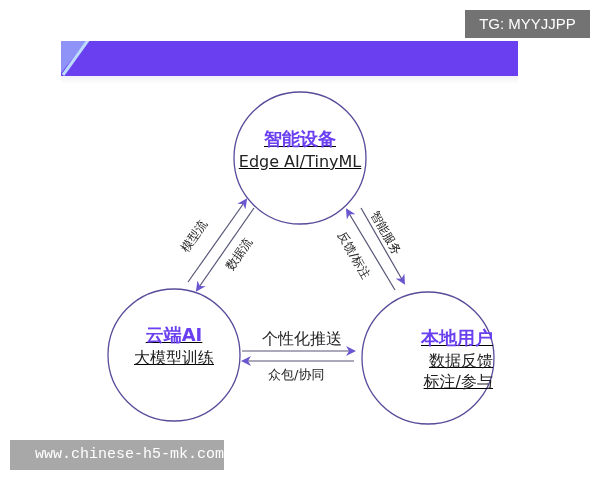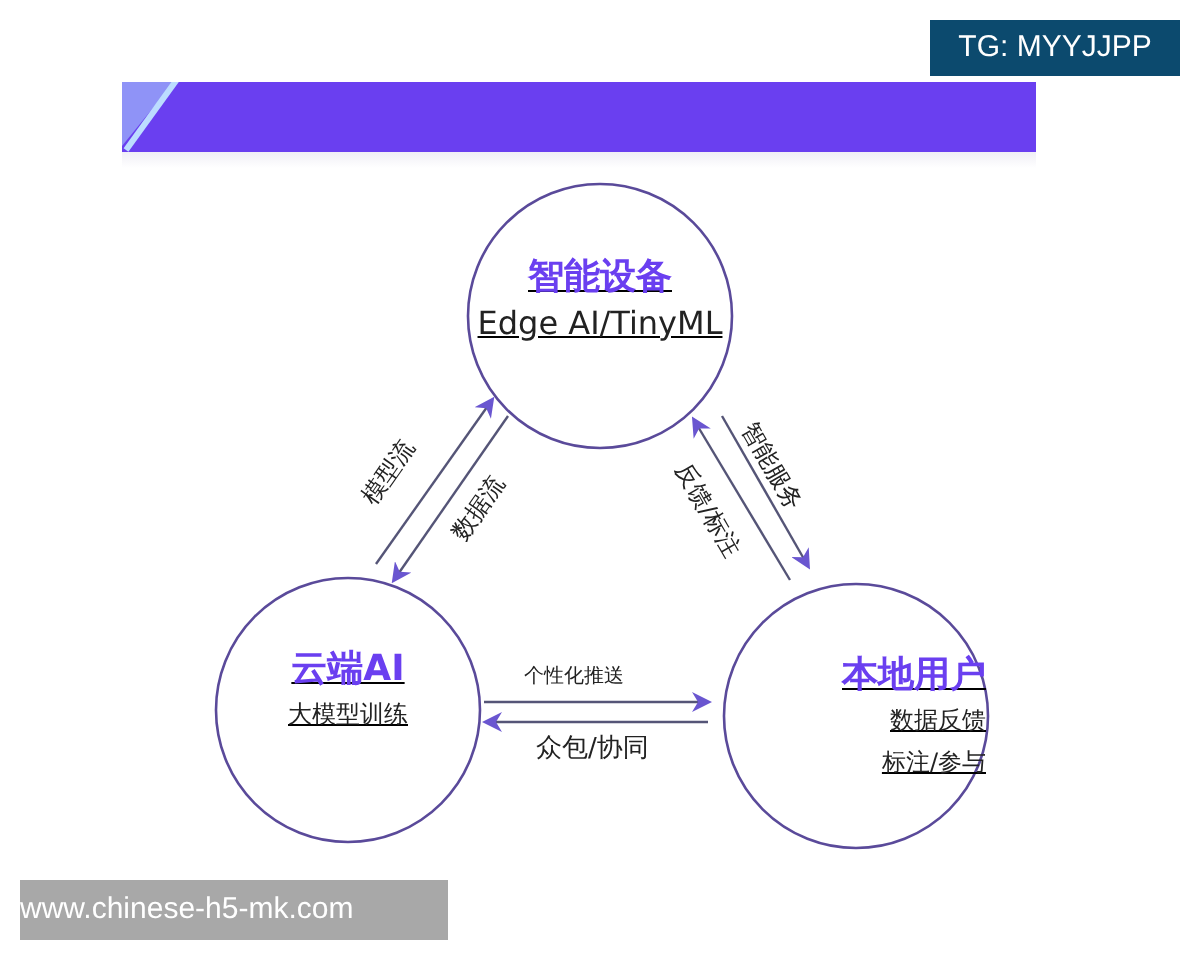--- a/index.html
+++ b/index.html
@@ -23,7 +23,7 @@
   }
   .watermark-top {
     position: absolute; left: 465px; top: 10px; width: 125px; height: 28px;
-    background: #0c4a6e; color: #ffffff; font-size: 15px;
+    background: #737373; color: #ffffff; font-size: 15px;
     line-height: 28px; text-align: center; font-family: "Liberation Sans", sans-serif;
   }
   .watermark-bottom {

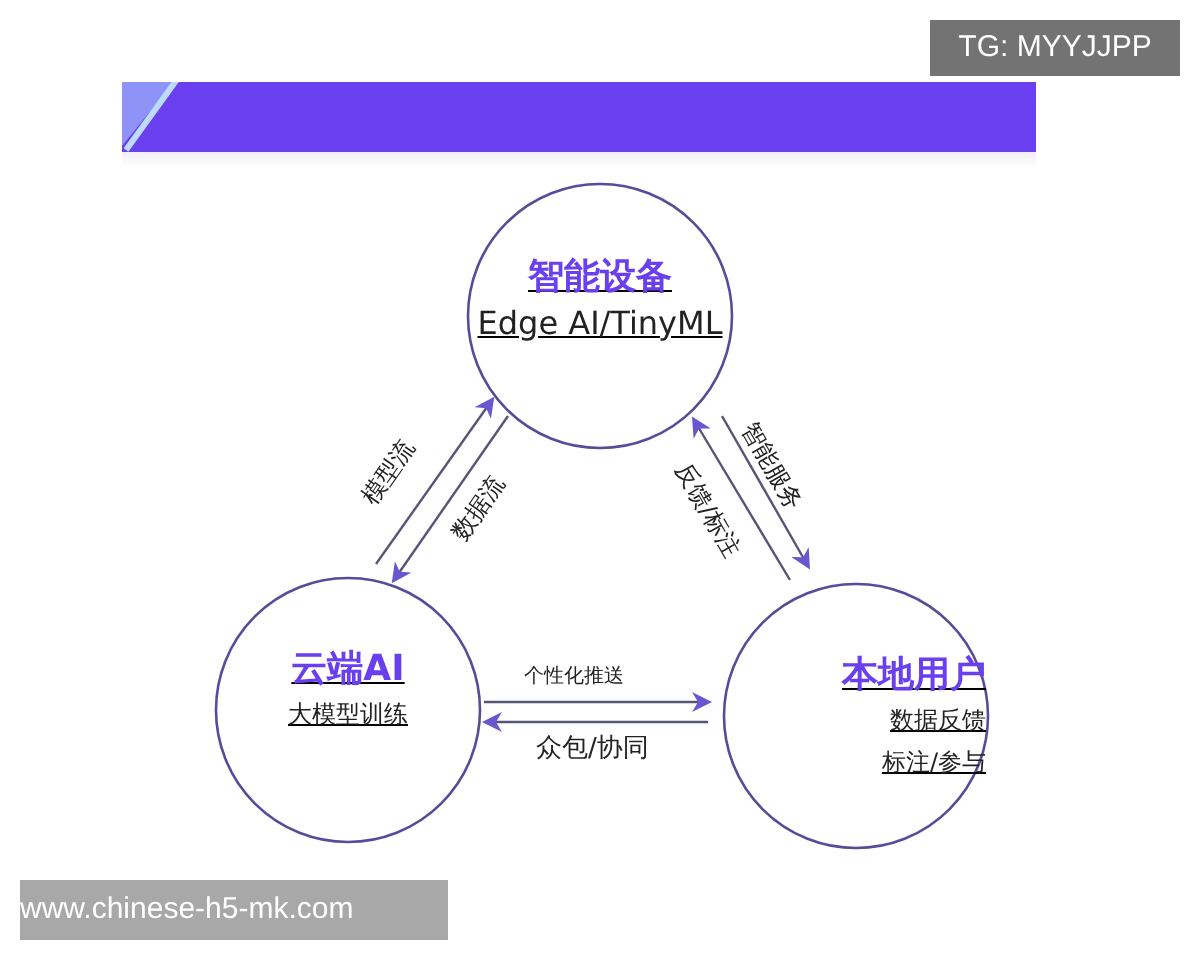--- a/index.html
+++ b/index.html
@@ -94,7 +94,7 @@
 <div class="label" style="left:221px; top:247px; transform: rotate(-55deg);">数据流</div>
 <div class="label" style="left:362px; top:226px; transform: rotate(60deg);">智能服务</div>
 <div class="label" style="left:328px; top:248px; transform: rotate(60deg);">反馈/标注</div>
-<div class="label" style="left:262px; top:332px; font-size:10px;">个性化推送</div>
+<div class="label" style="left:262px; top:332px; font-size:16px;">个性化推送</div>
 <div class="label" style="left:268px; top:368px; font-size:13px;text-align:center;">众包/协同</div>
 
 <div class="watermark-top">TG: MYYJJPP</div>

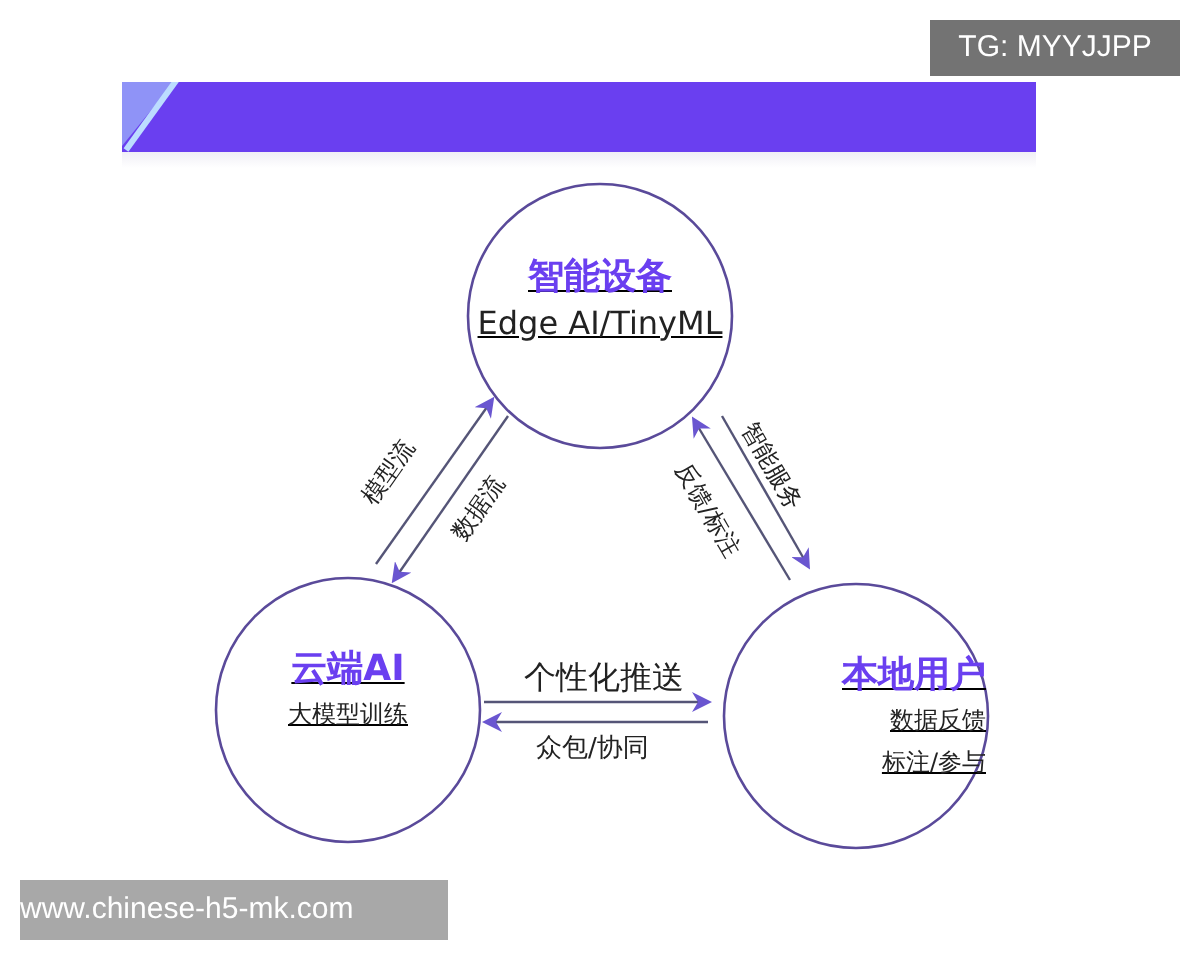--- a/index.html
+++ b/index.html
@@ -36,7 +36,7 @@
     position: absolute; text-align: center; width: 130px; text-decoration: underline;
   }
   .node .name { color: #6a3ff0; font-weight: bold; font-size: 18px; line-height: 24px; }
-  .node .line { color: #222222; font-size: 12px; line-height: 21px; }
+  .node .line { color: #222222; font-size: 16px; line-height: 21px; }
   .label {
     position: absolute; font-size: 12px; color: #222222; white-space: nowrap;
     line-height: 14px;

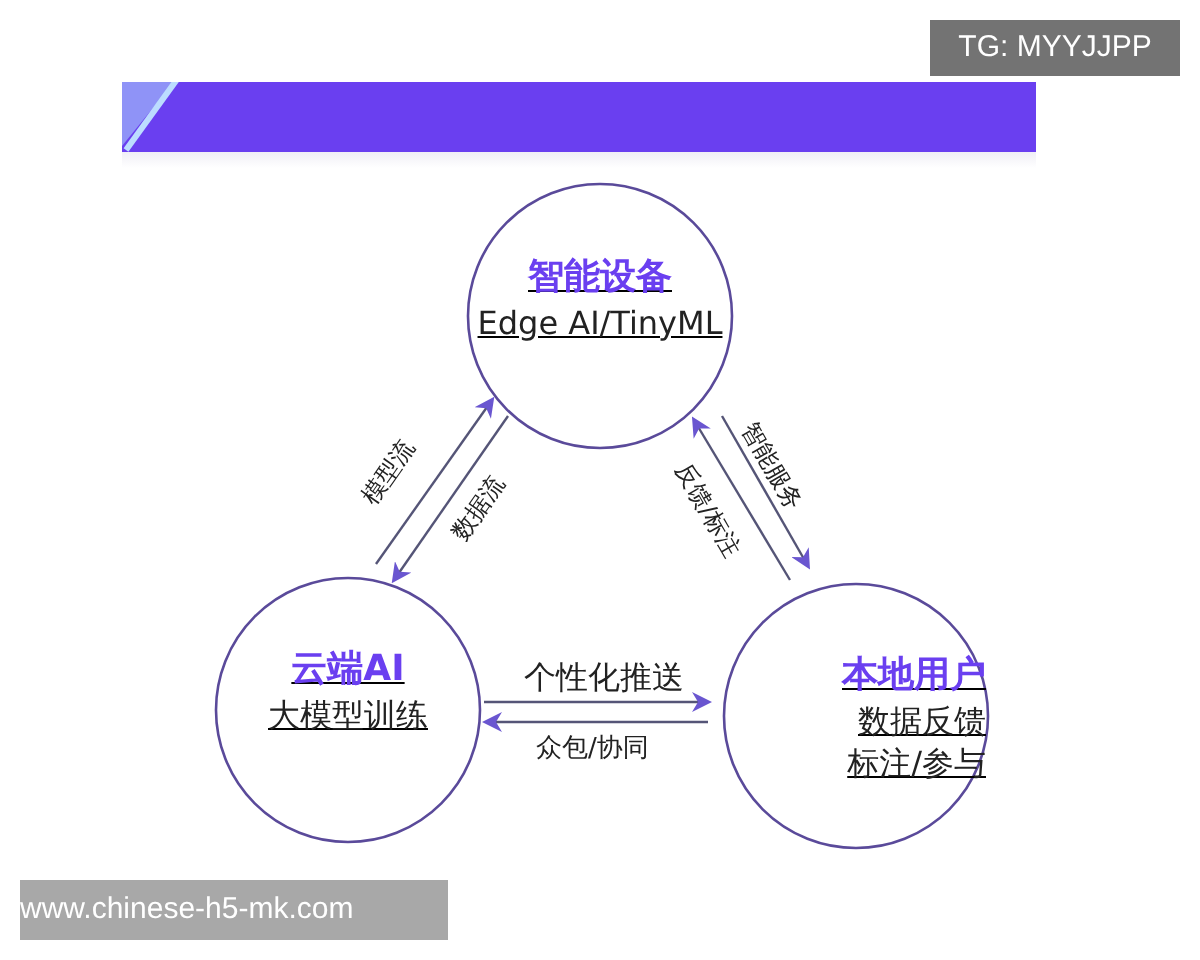--- a/index.html
+++ b/index.html
@@ -29,7 +29,7 @@
   .watermark-bottom {
     position: absolute; left: 10px; top: 440px; width: 214px; height: 30px;
     background: #a8a8a8; color: #ffffff; font-size: 15px;
-    line-height: 30px; text-align: left; font-family: Liberation Sans, sans-serif;
+    line-height: 30px; text-align: right; font-family: Liberation Mono, monospace;
   }
   svg.diagram { position: absolute; left: 0; top: 0; }
   .node {

